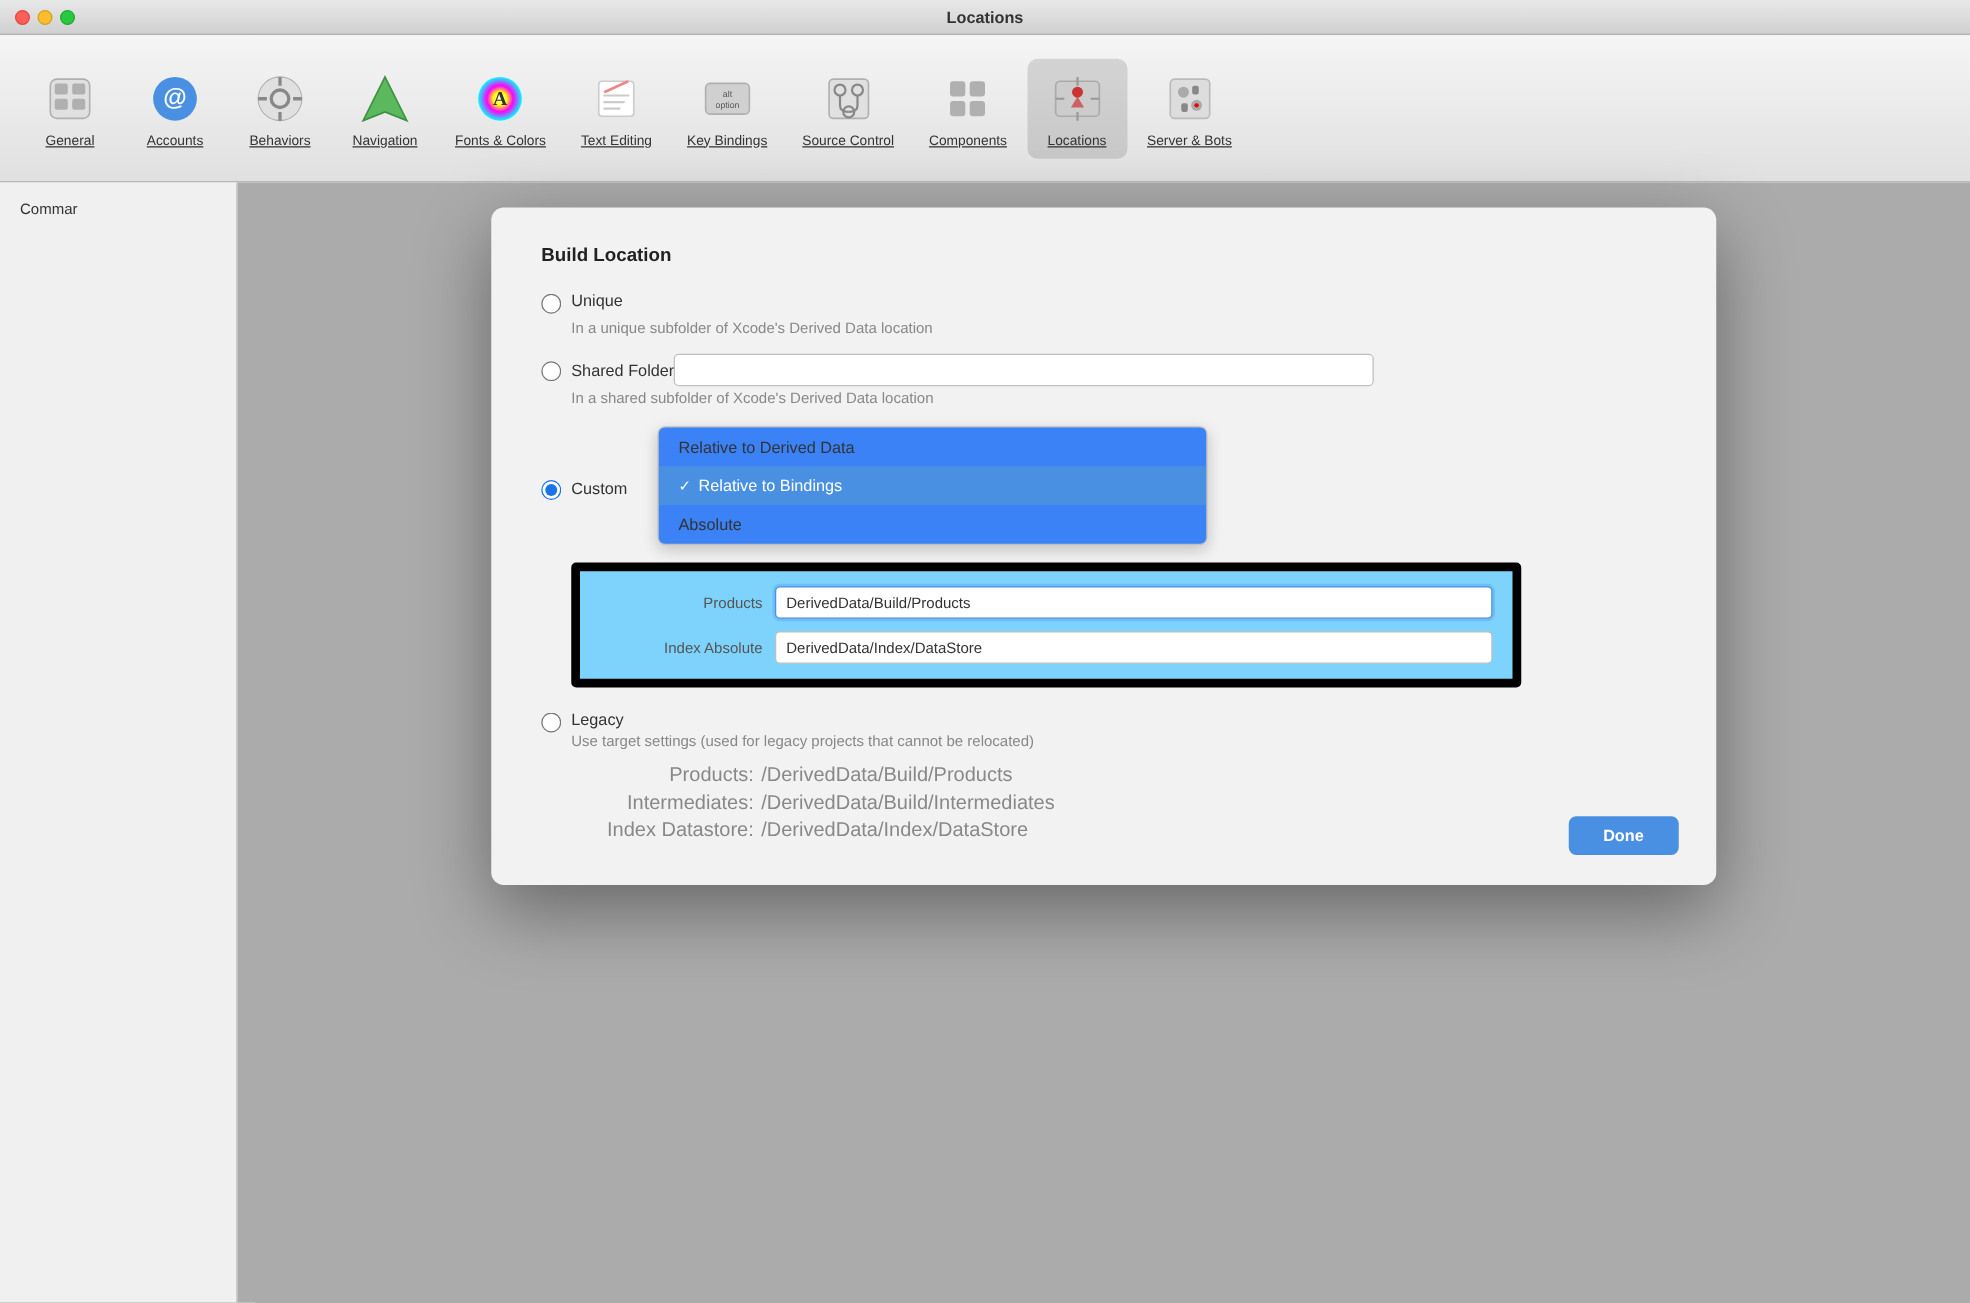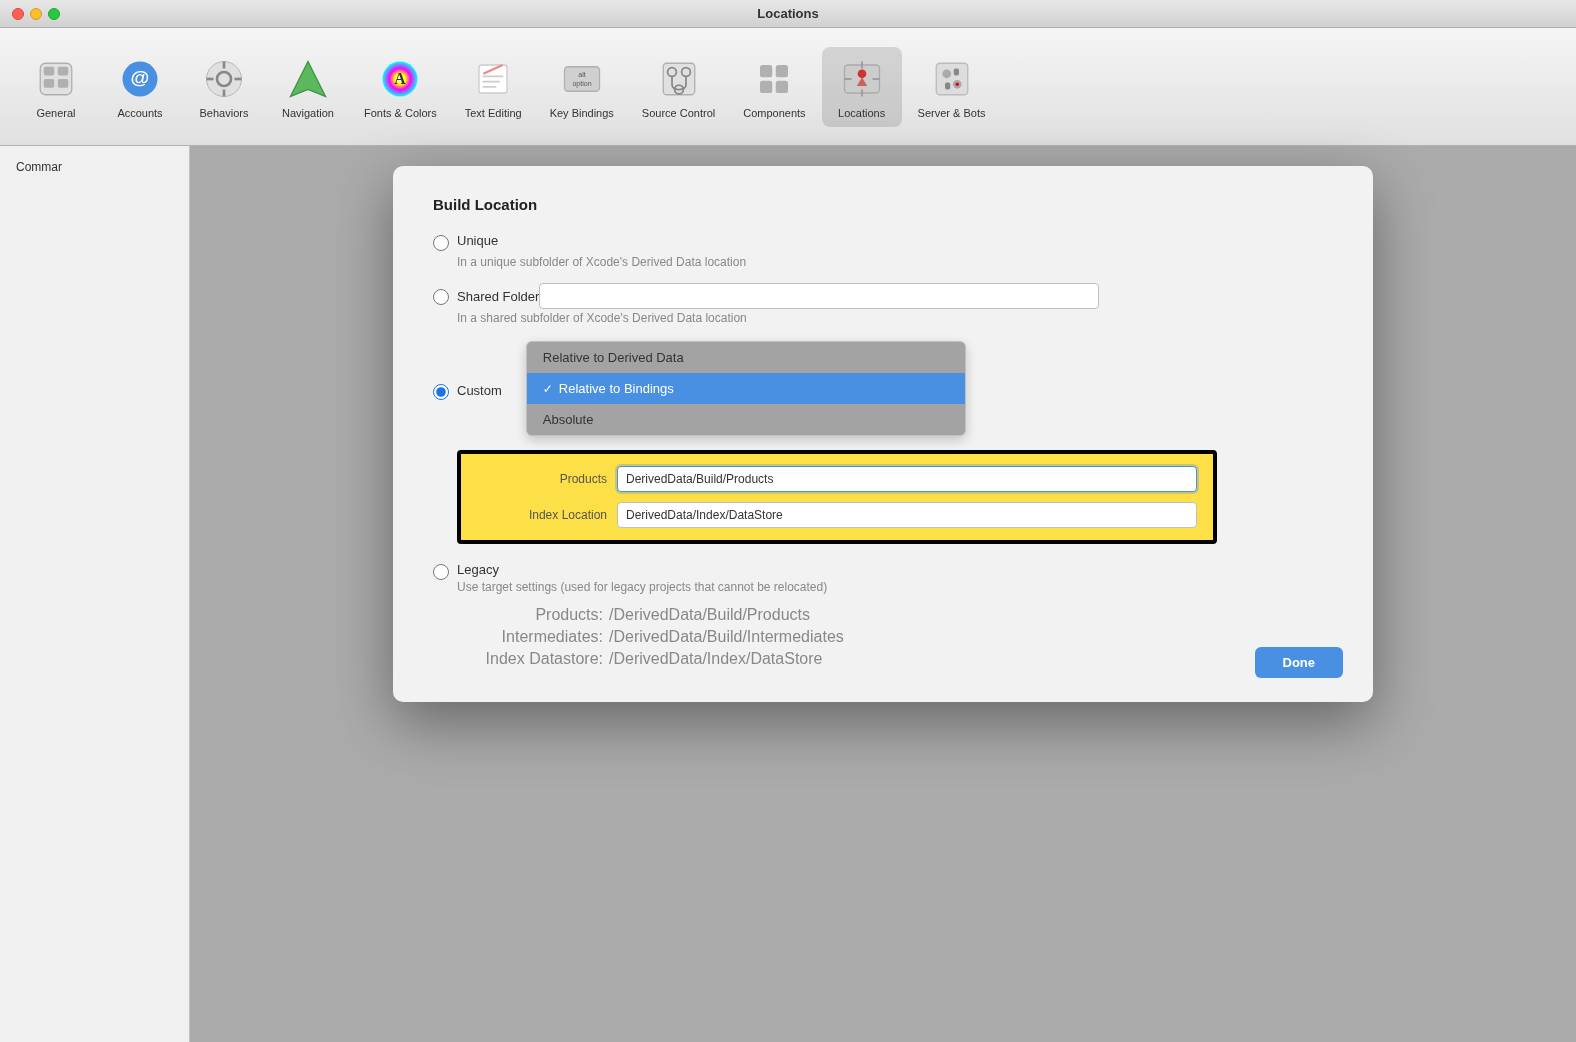--- a/index.html
+++ b/index.html
@@ -78,6 +78,7 @@
       color: #333;
       text-align: center;
       white-space: nowrap;
+      text-decoration: underline;
     }
 
     

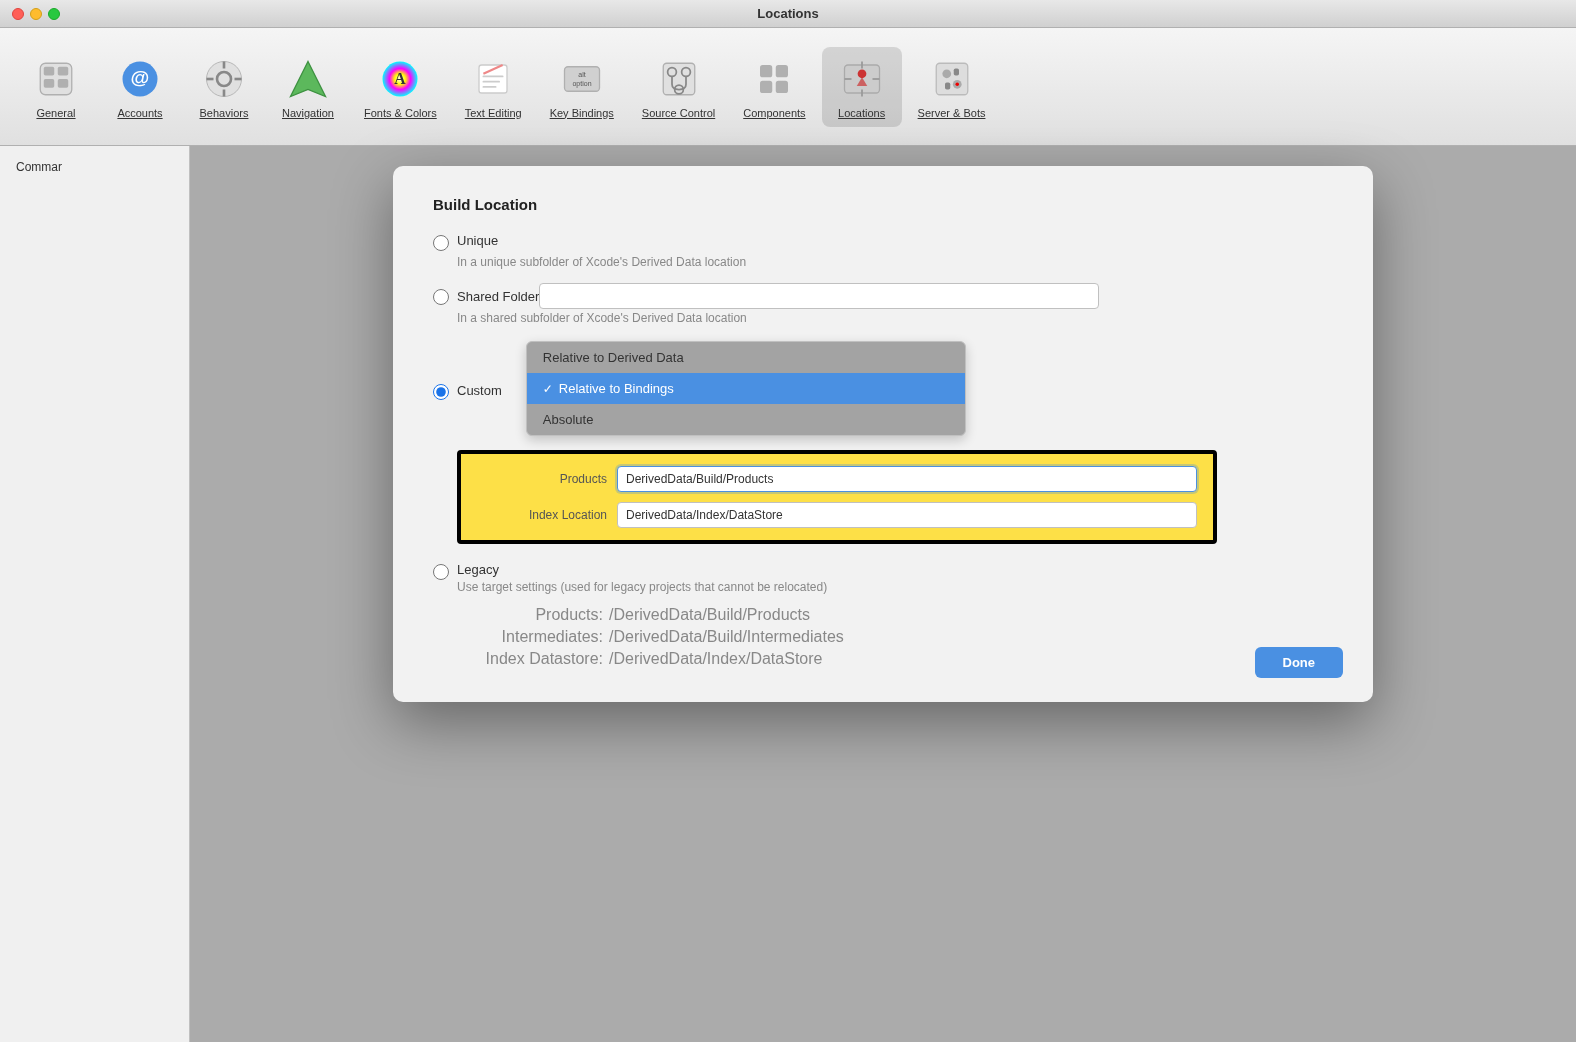--- a/index.html
+++ b/index.html
@@ -170,7 +170,7 @@
       margin-bottom: 6px;
     }
     .dropdown-popup {
-      background: #a3a3a3;
+      background: #3b82f6;
       border: 1px solid #c0c0c0;
       border-radius: 6px;
       box-shadow: 0 4px 12px rgba(0,0,0,0.2);

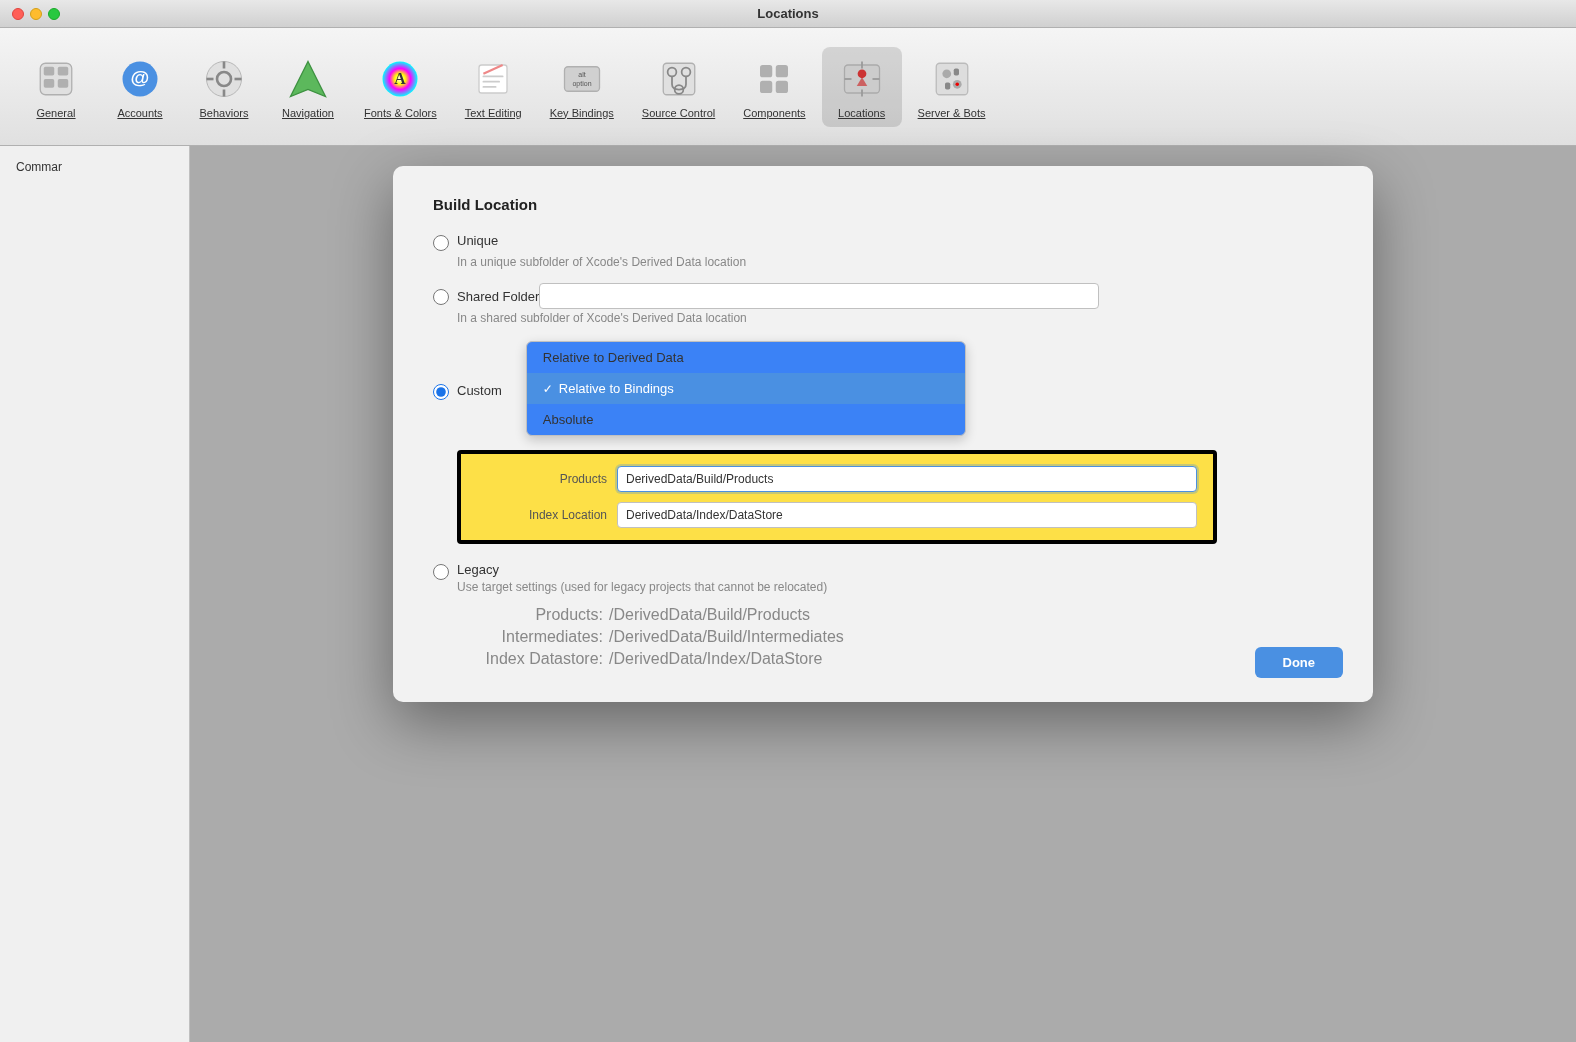--- a/index.html
+++ b/index.html
@@ -199,12 +199,12 @@
 
     
     .fields-box {
-      border: 4px solid #000000;
+      border: 7px solid #000000;
       border-radius: 4px;
       padding: 12px 16px;
       margin-left: 0px;
       margin-top: 8px;
-      background: #fde047;
+      background: #7dd3fc;
       width: 760px;
     }
     .field-row {

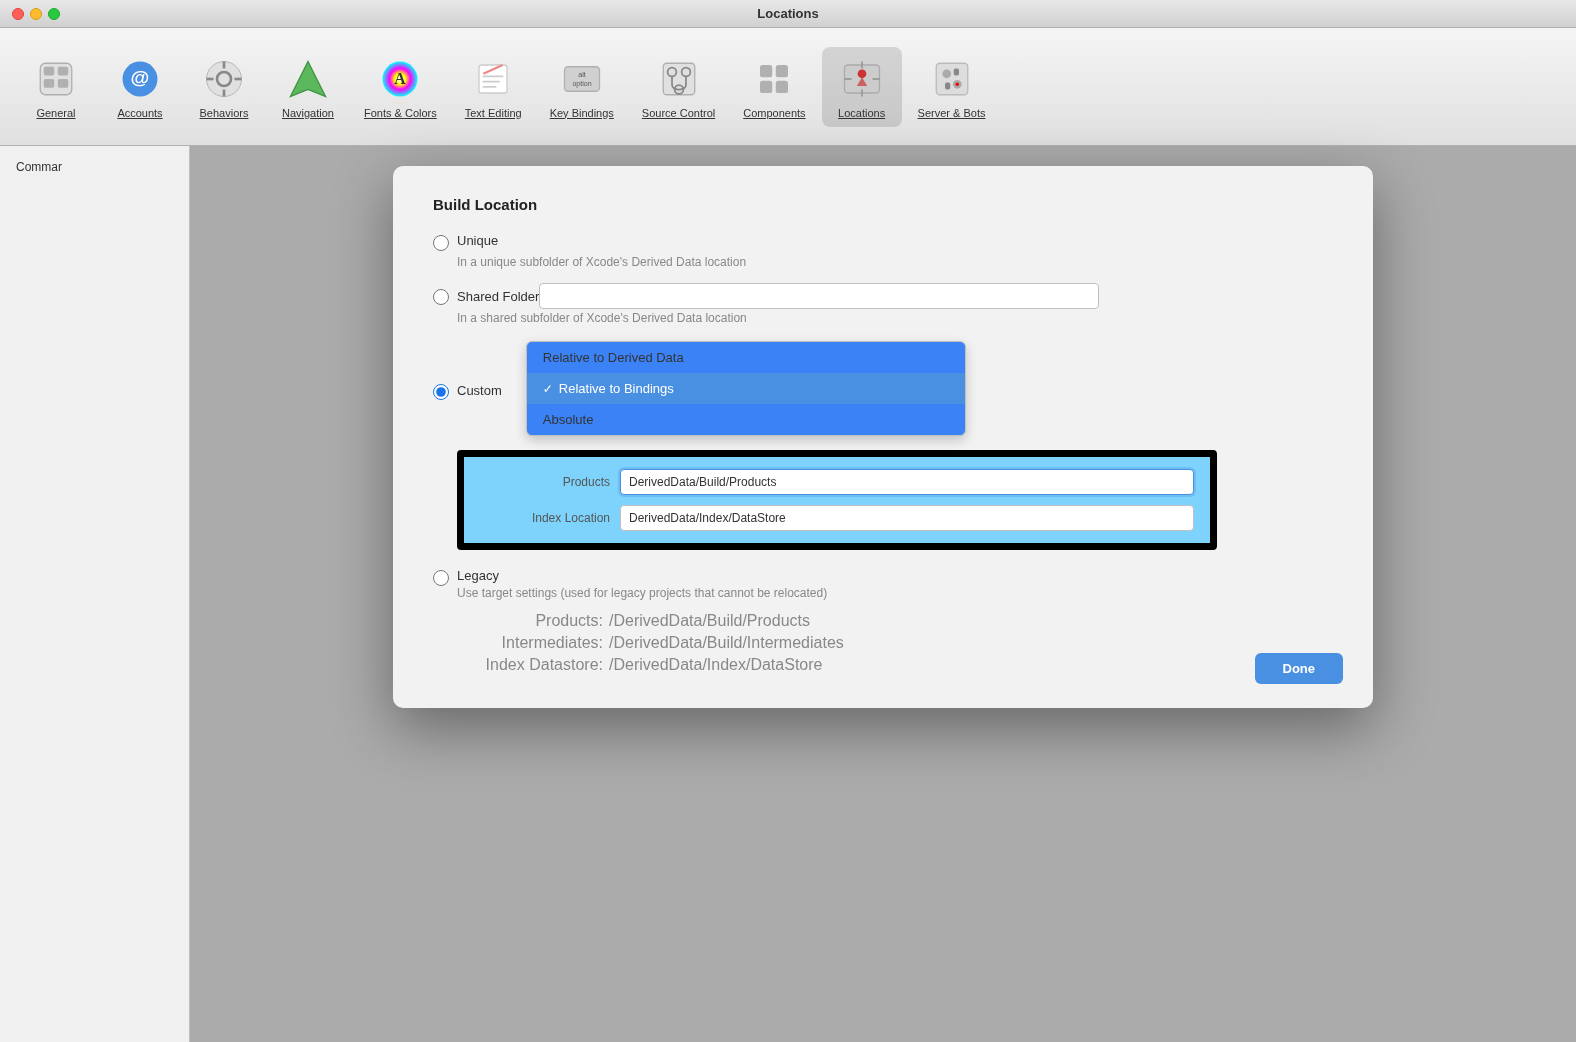--- a/index.html
+++ b/index.html
@@ -519,7 +519,7 @@
               <input type="text" class="field-input active-field" value="DerivedData/Build/Products" style="">
             </div>
             <div class="field-row">
-              <span class="field-label">Index Location</span>
+              <span class="field-label">Index Absolute</span>
               <input type="text" class="field-input" value="DerivedData/Index/DataStore" style="">
             </div>
           </div>

